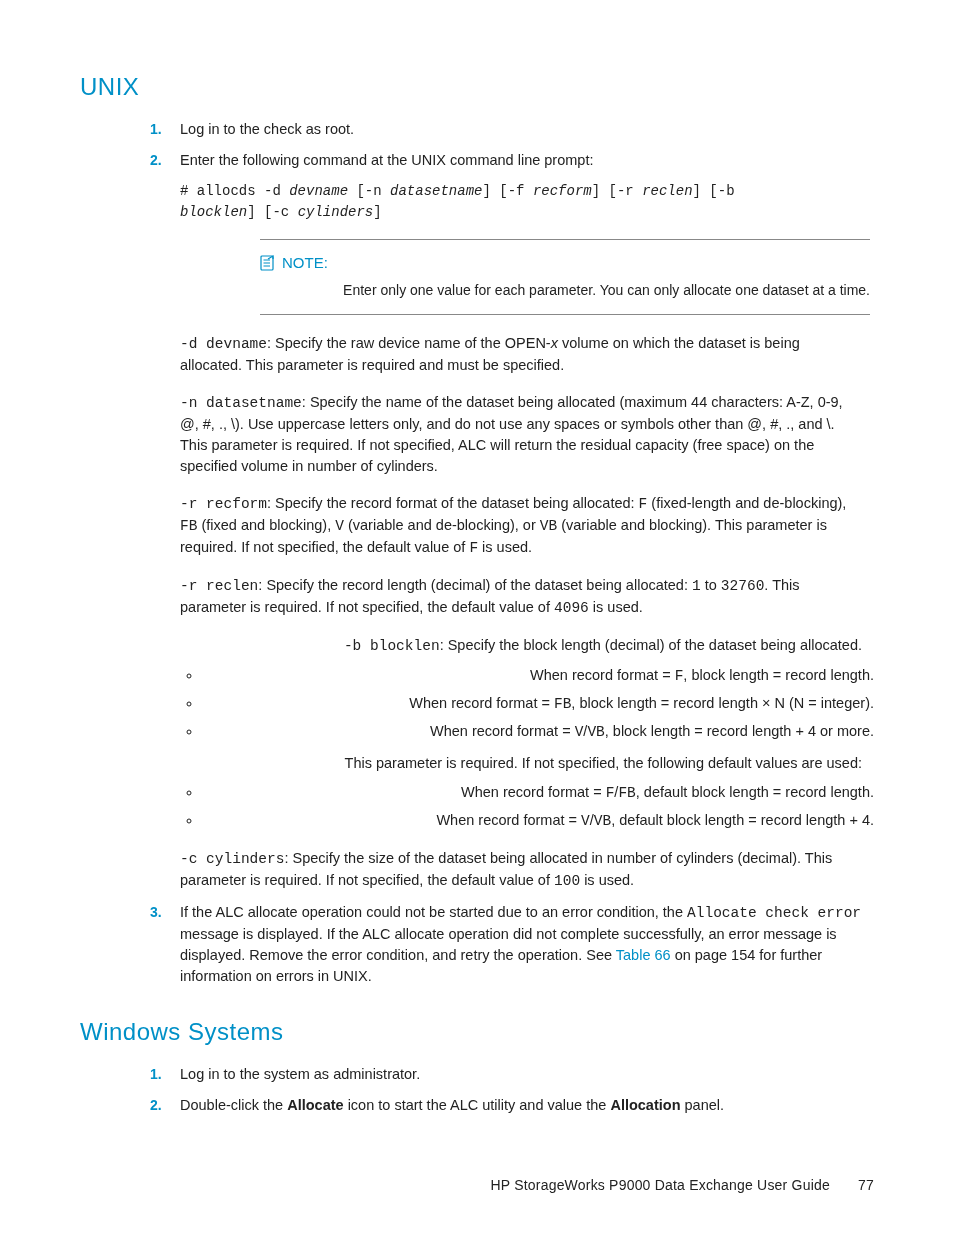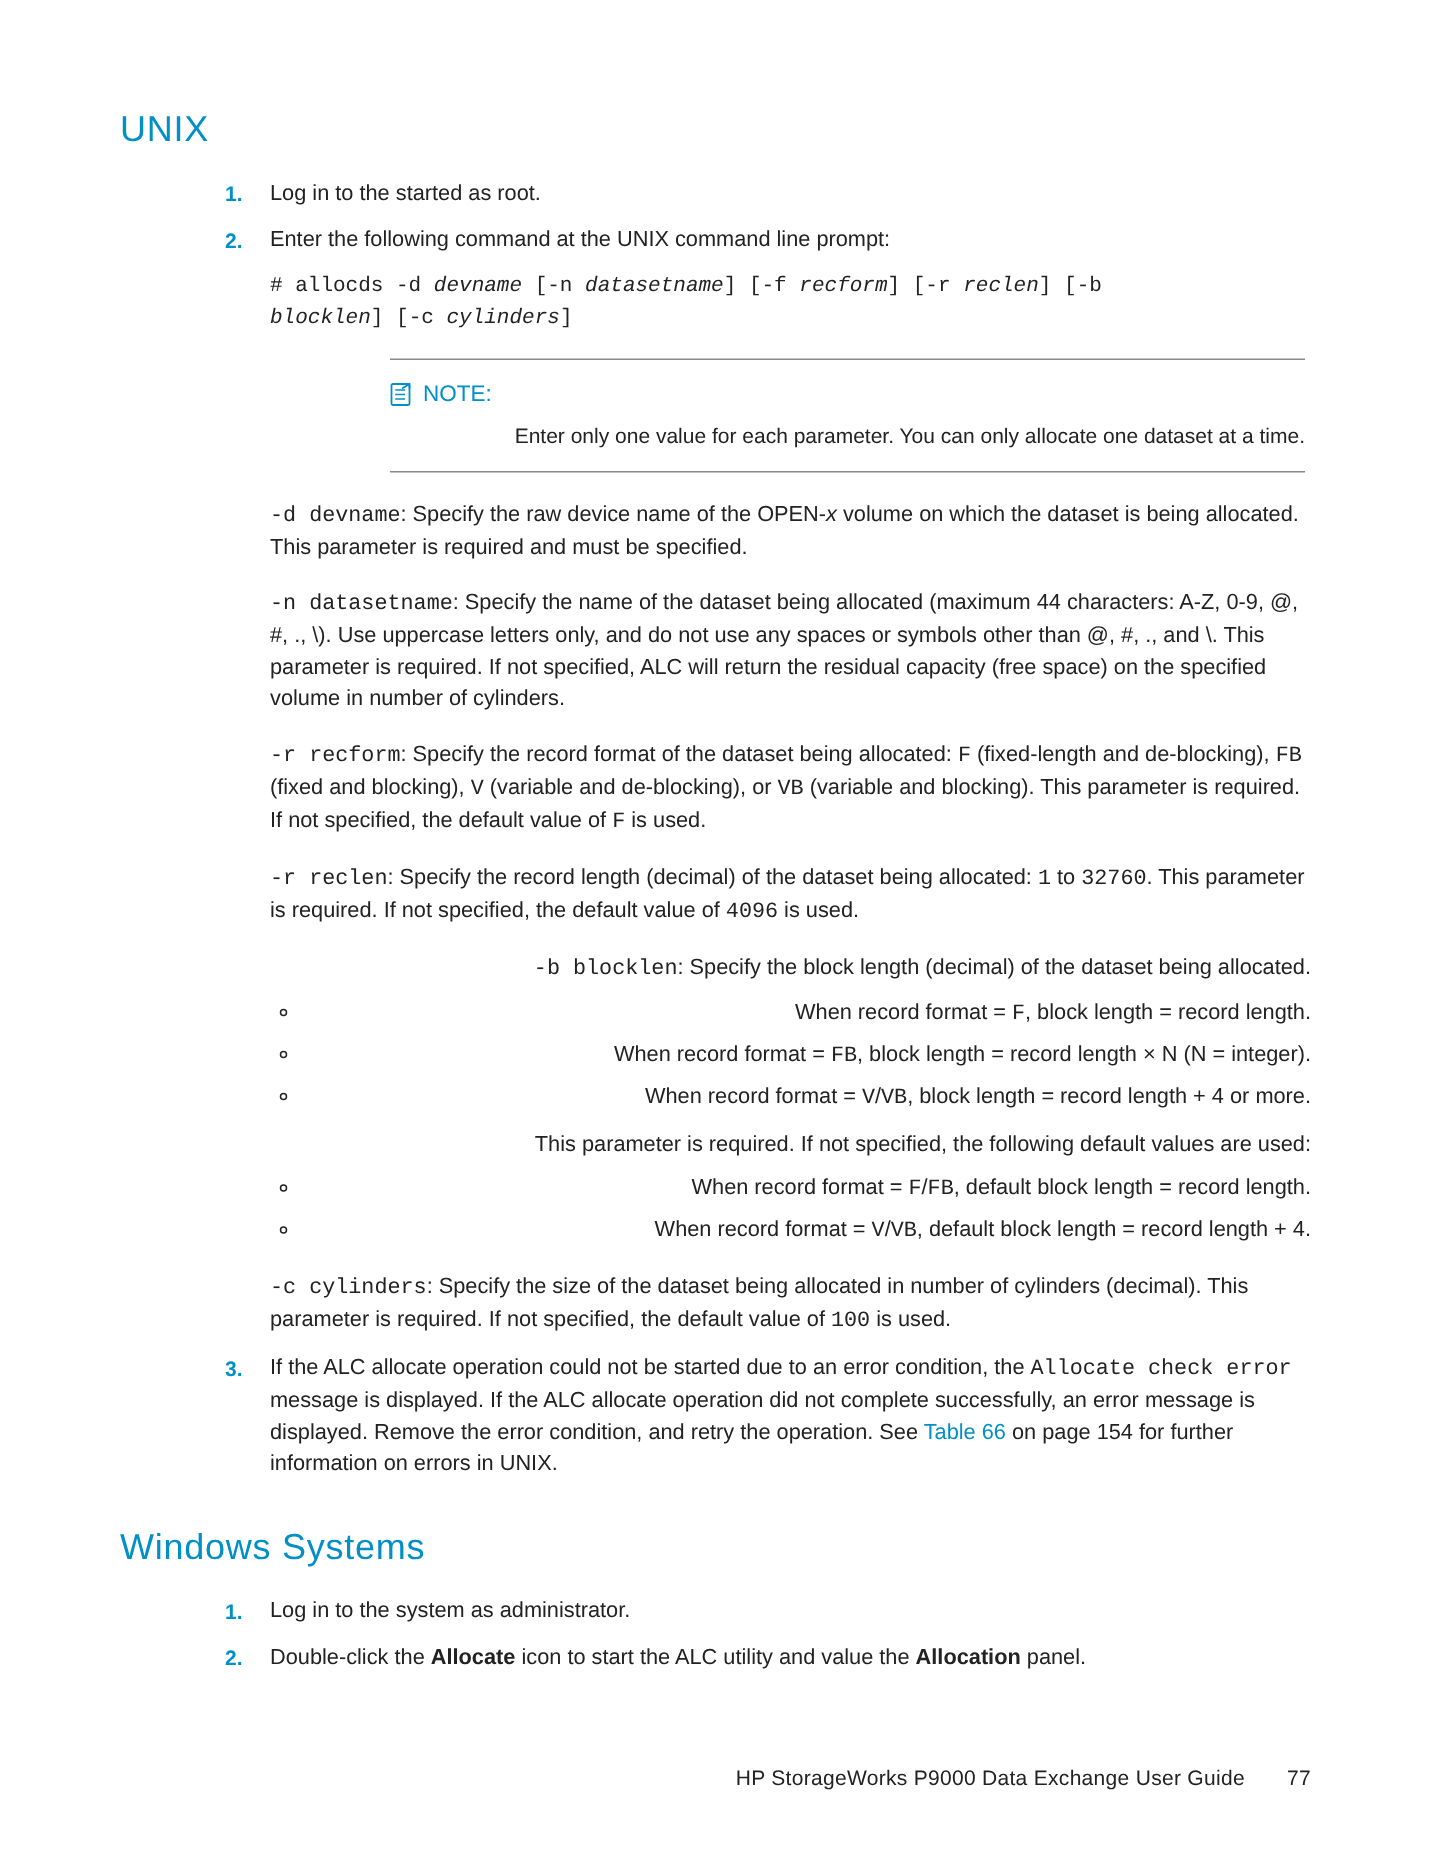--- a/index.html
+++ b/index.html
@@ -110,7 +110,7 @@
 
   <ol class="steps">
     <li>
-      <span>Log in to the started as root.</span>
+      <span>Log in to the check as root.</span>
     </li>
     <li>
       <span>Enter the following command at the UNIX command line prompt:</span>

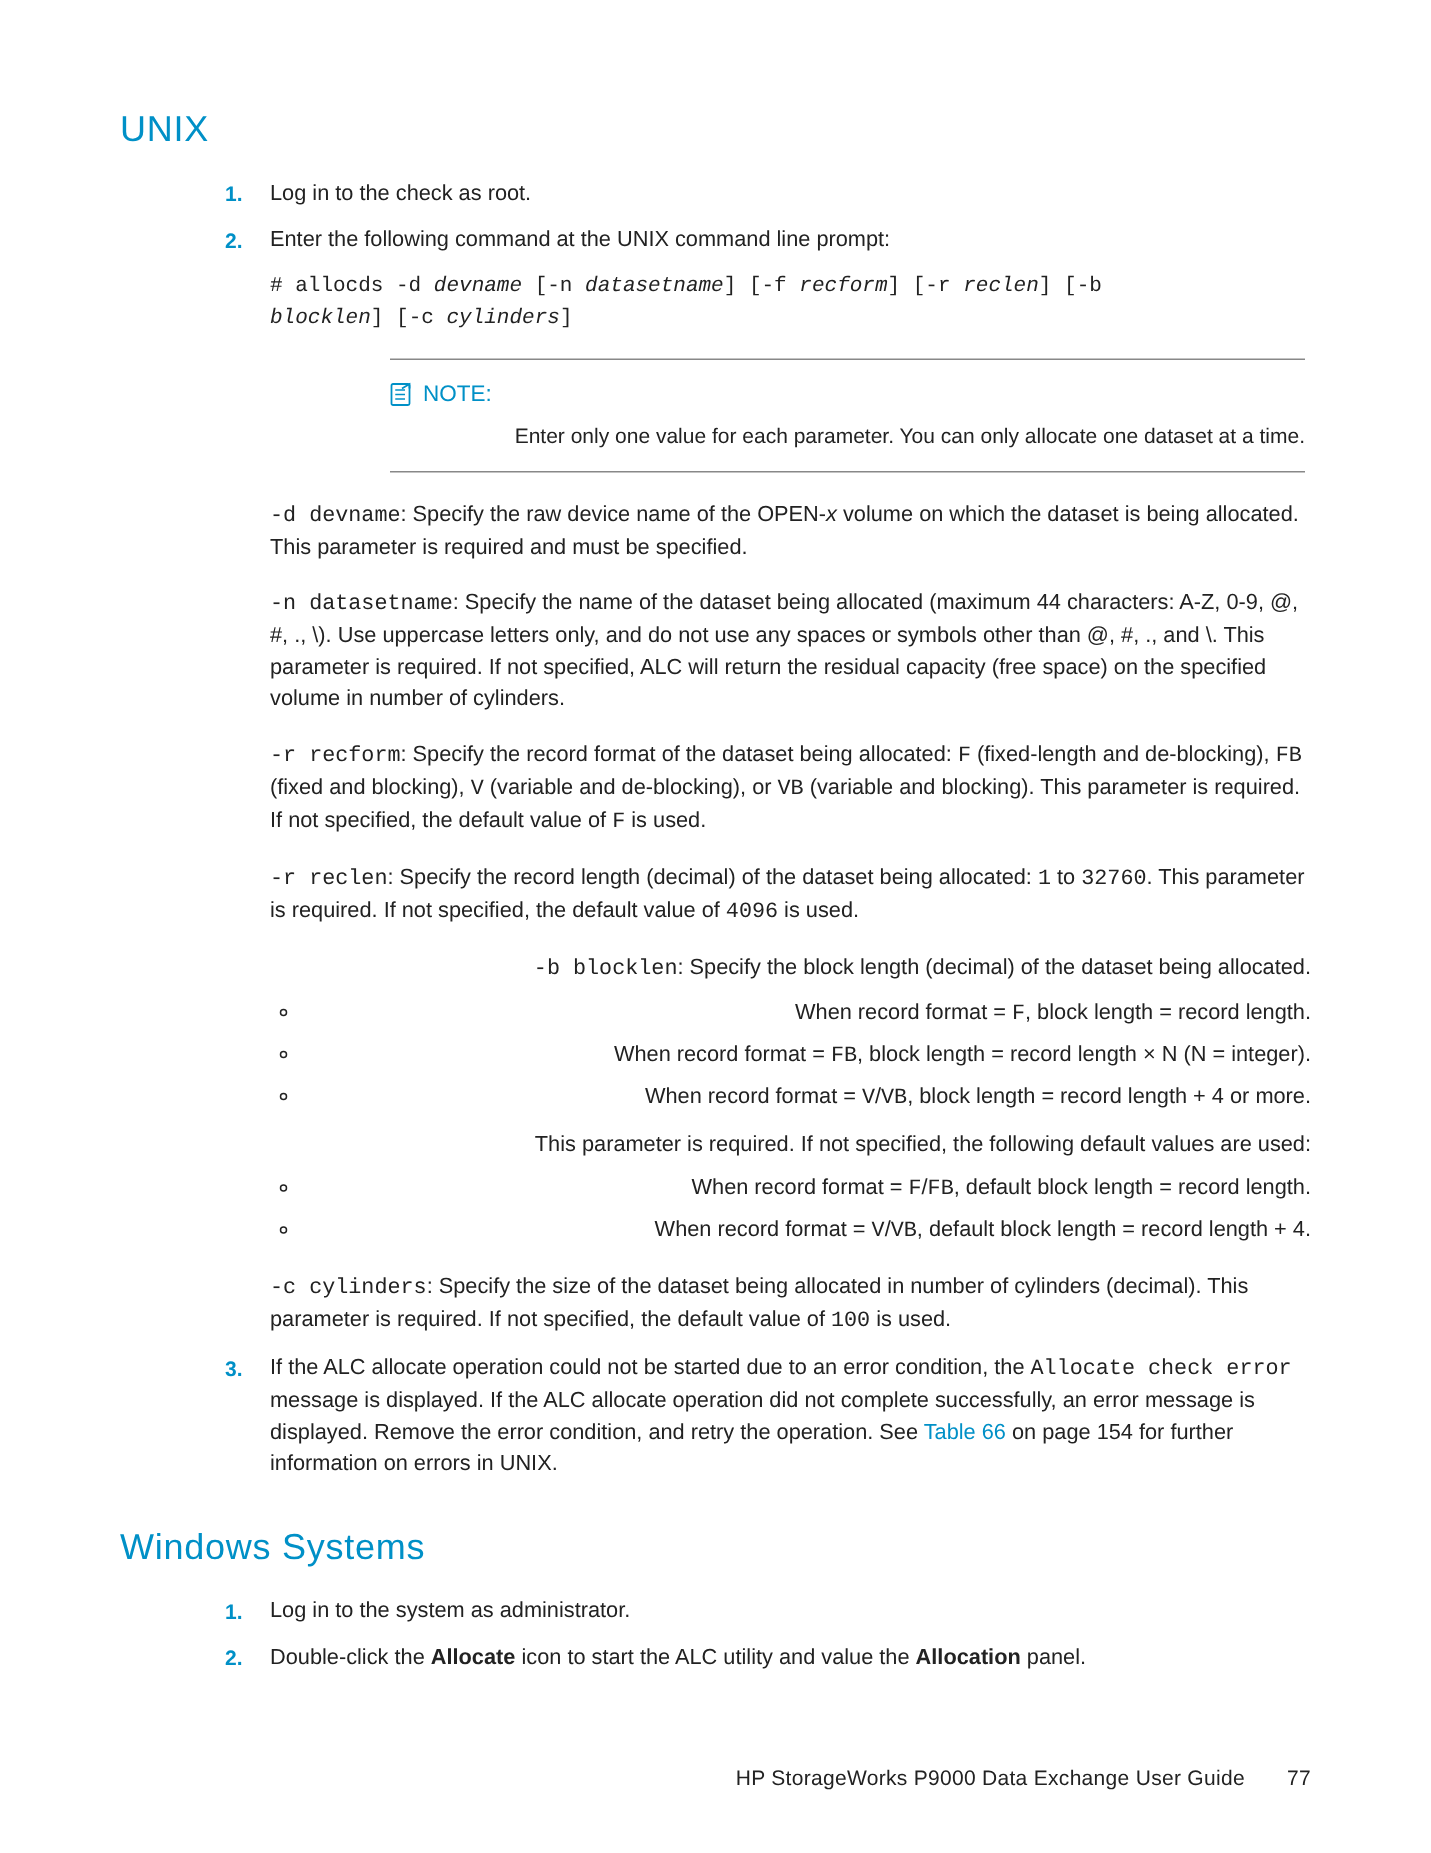--- a/index.html
+++ b/index.html
@@ -81,7 +81,7 @@
   }
   .note-body { font-size: 14px; }
   .param-block { margin: 0 0 16px 100px; }
-  .param-block p { margin: 0 0 6px 0; }
+  .param-block p { margin: 0 12px 6px 0; }
   .mono { font-family: "Courier New", monospace; }
   .it { font-style: italic; }
   ul.bullets {

